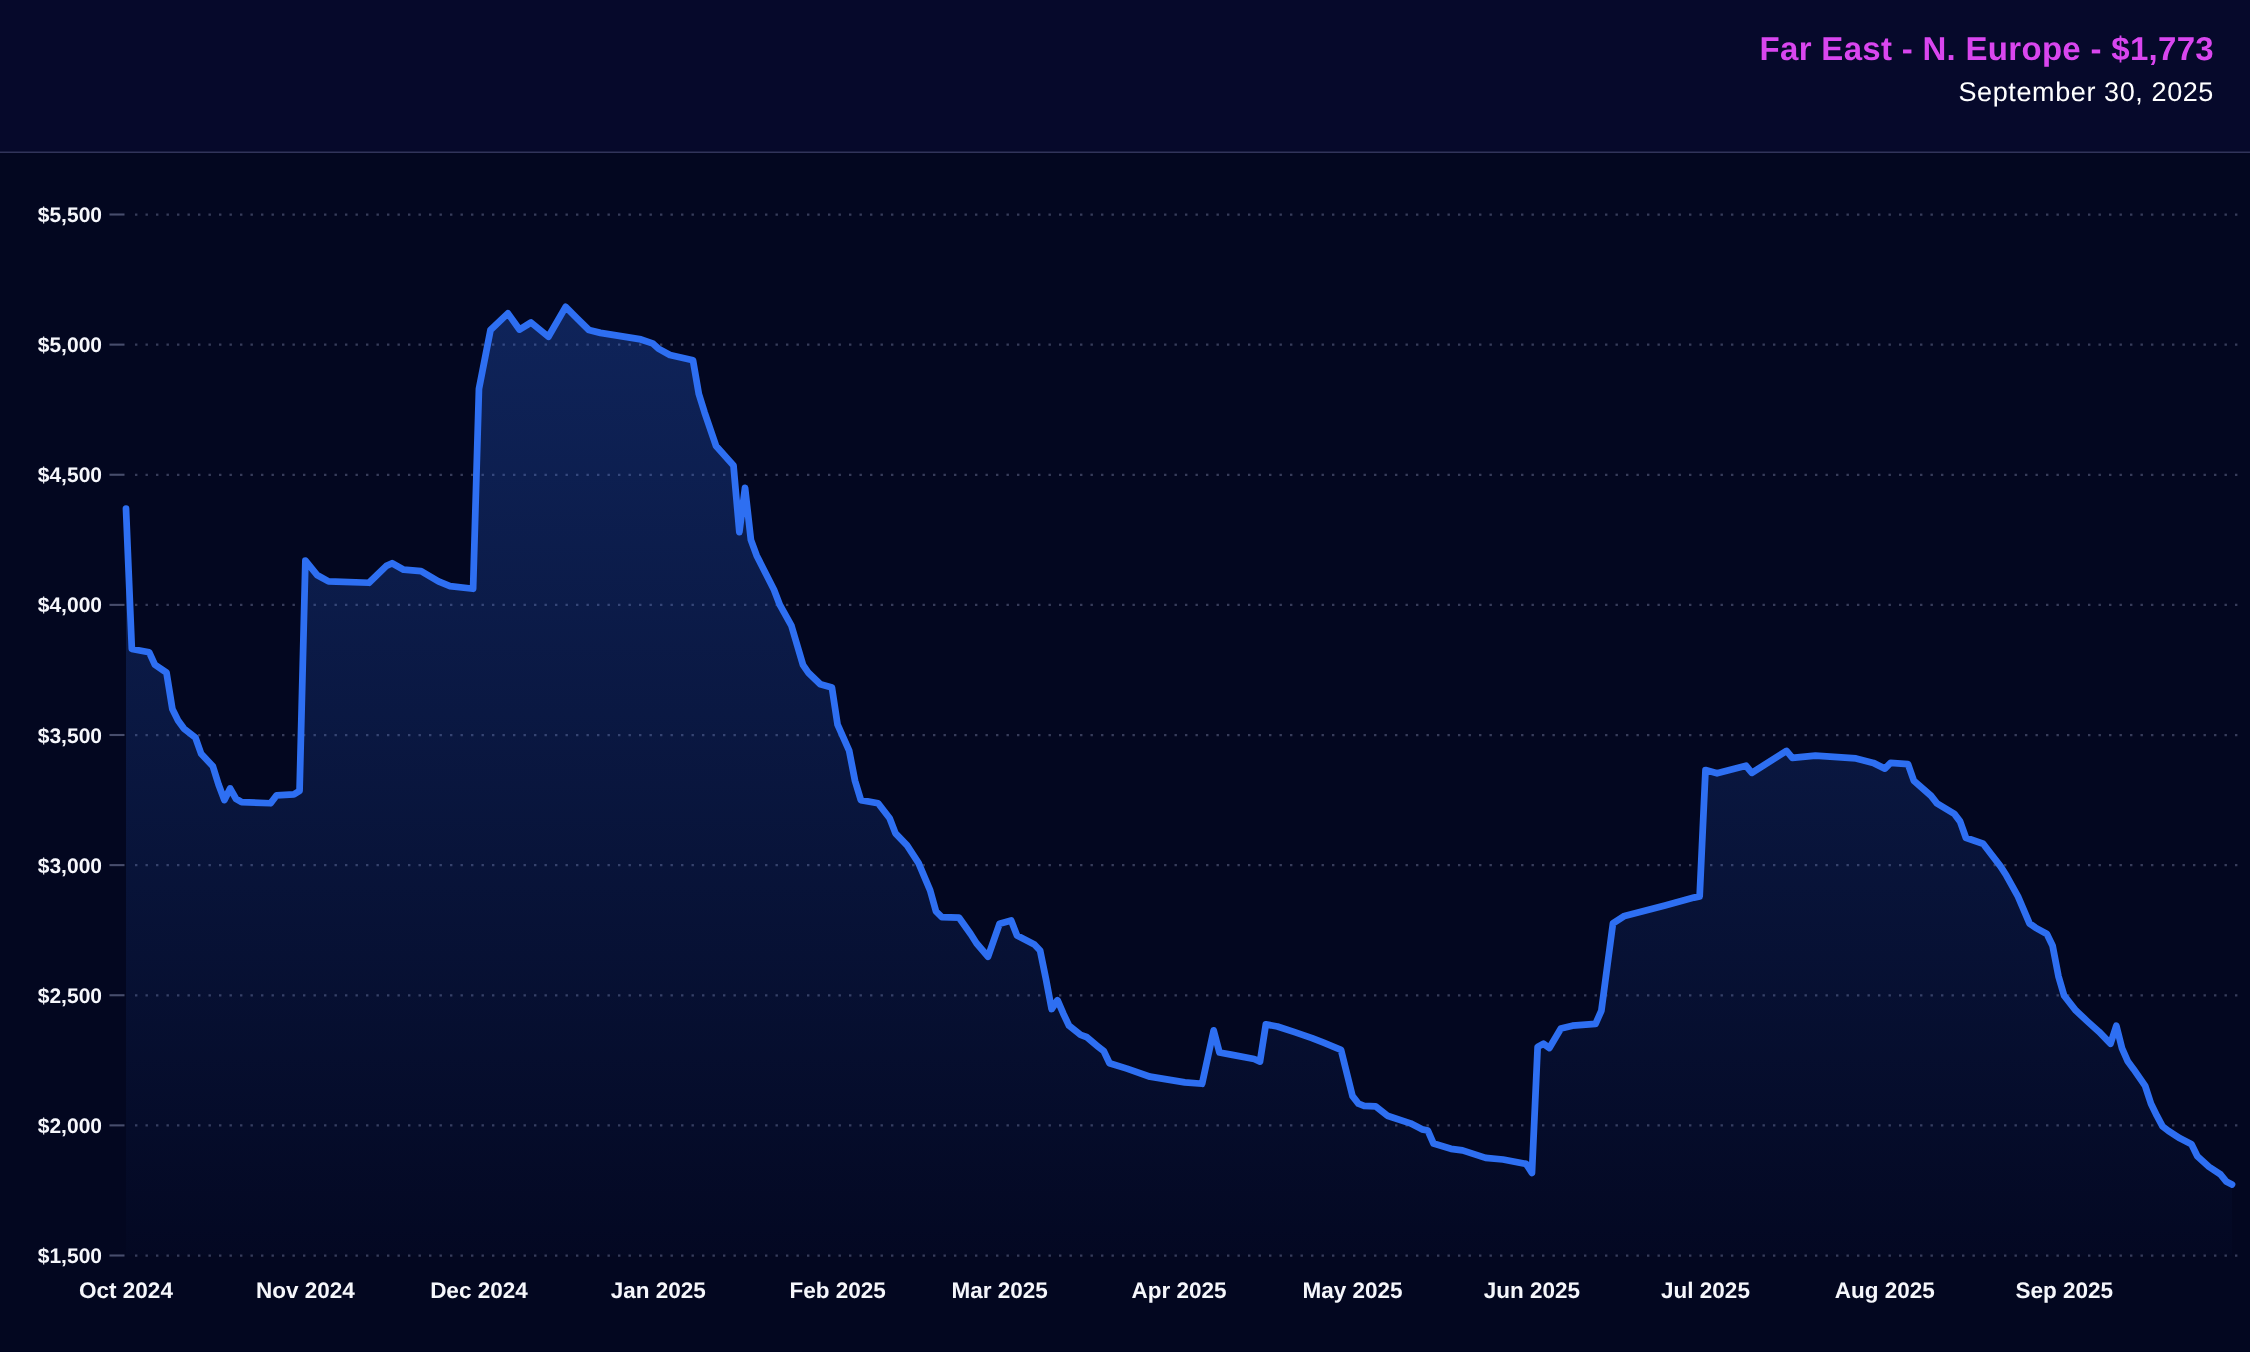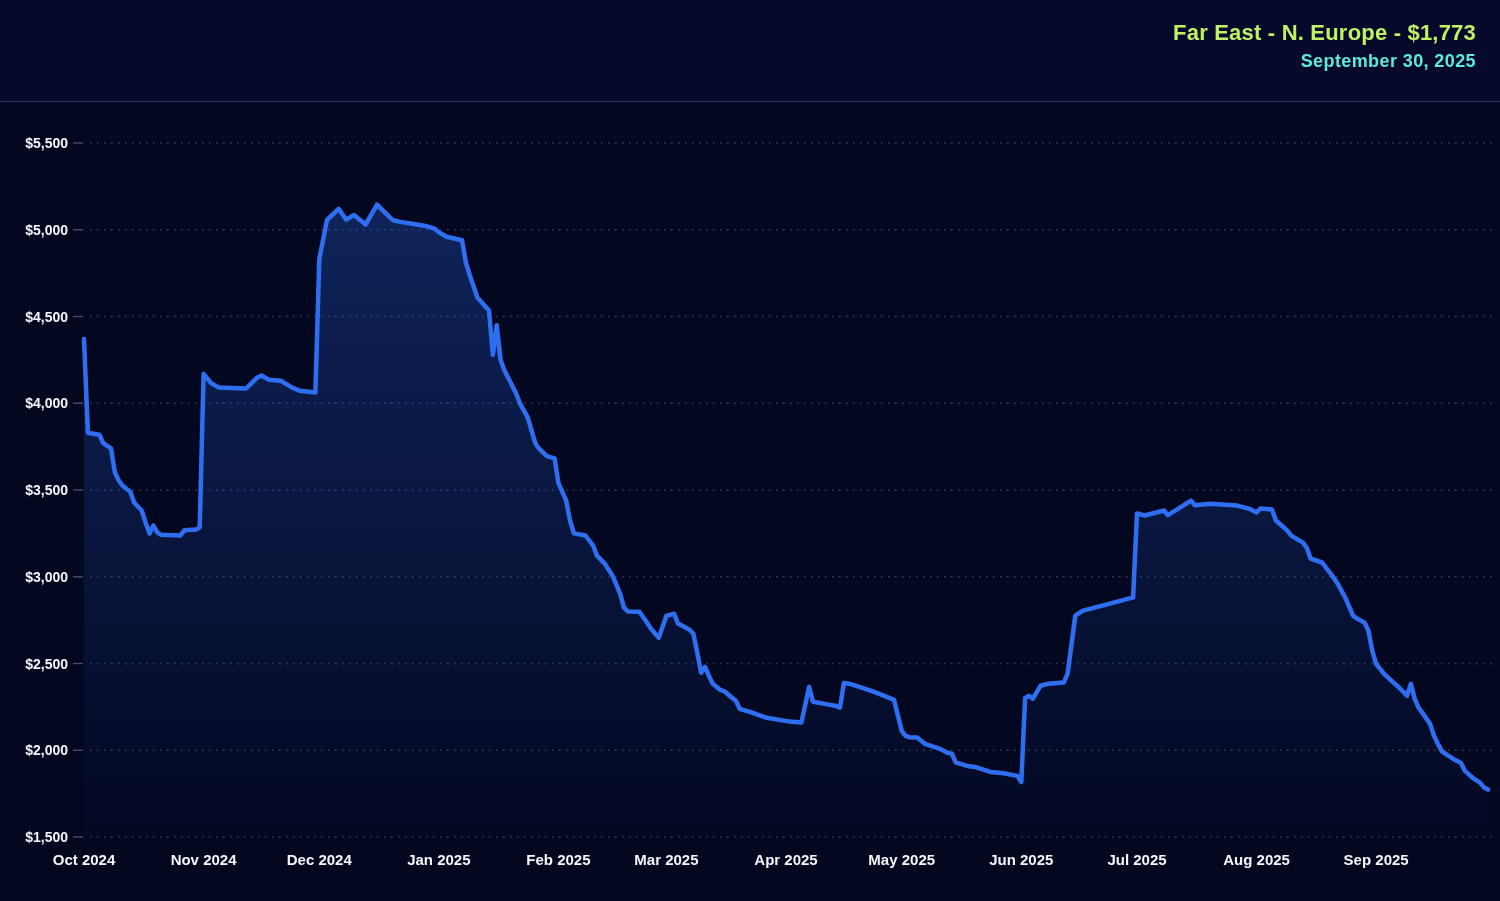--- a/index.html
+++ b/index.html
@@ -20,7 +20,7 @@
     position:absolute;top:20px;right:24px;text-align:right;
   }
   .title{
-    color:#bef264;font-size:22px;font-weight:700;line-height:1.2;
+    color:#d946ef;font-size:22px;font-weight:700;line-height:1.2;
     letter-spacing:.2px;
   }
   .subtitle{

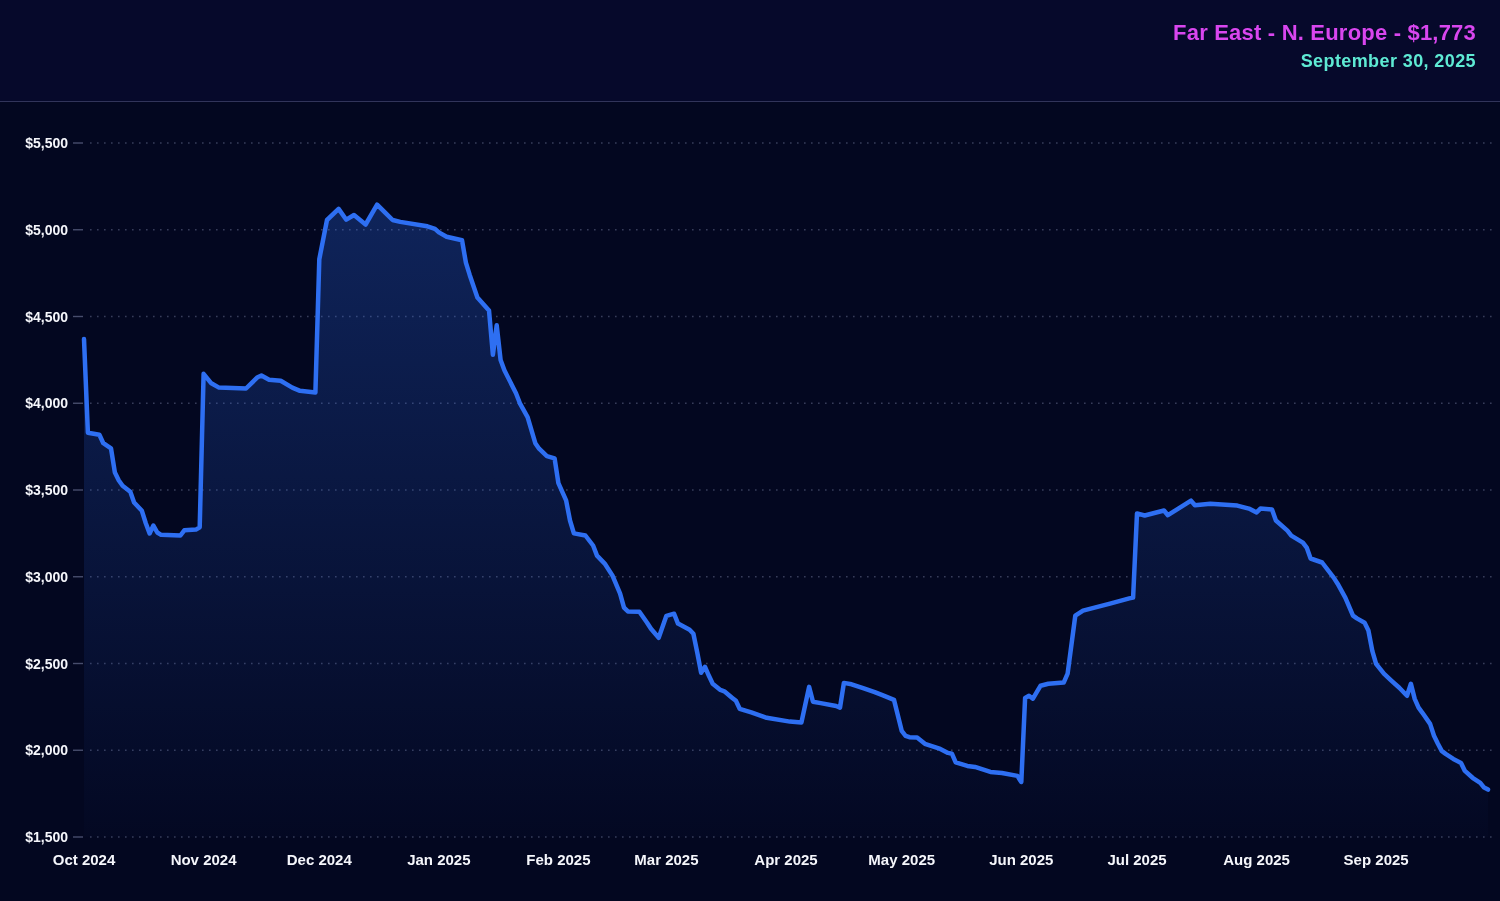--- a/index.html
+++ b/index.html
@@ -24,7 +24,7 @@
     letter-spacing:.2px;
   }
   .subtitle{
-    color:#5eead4;font-size:18px;font-weight:700;margin-top:5px;
+    color:#ffffff;font-size:18px;font-weight:400;margin-top:5px;
     letter-spacing:.4px;
     text-align:right;
   }

